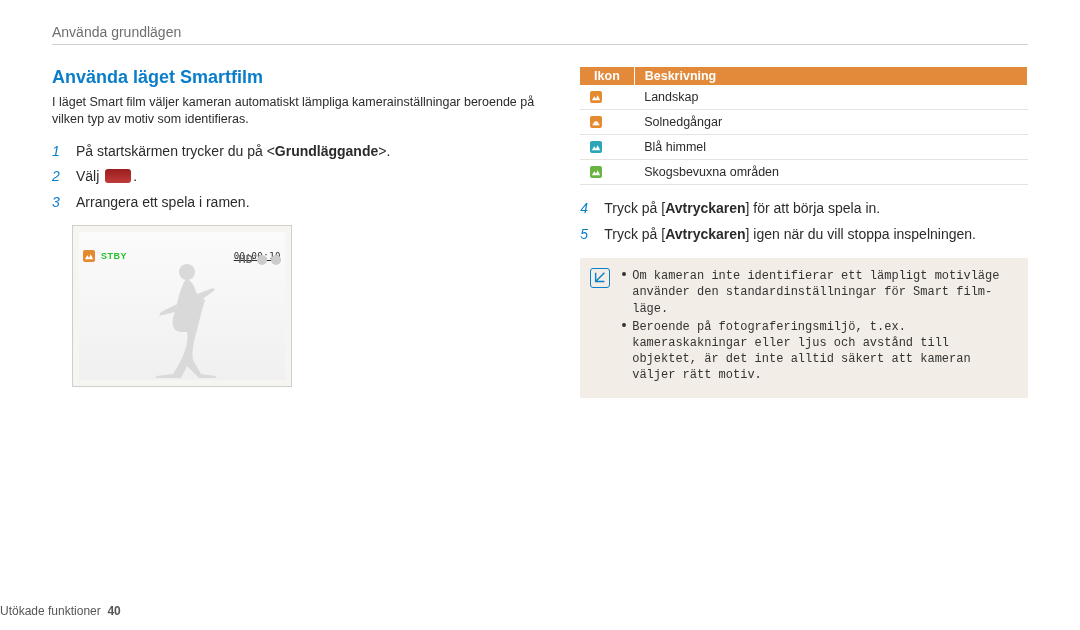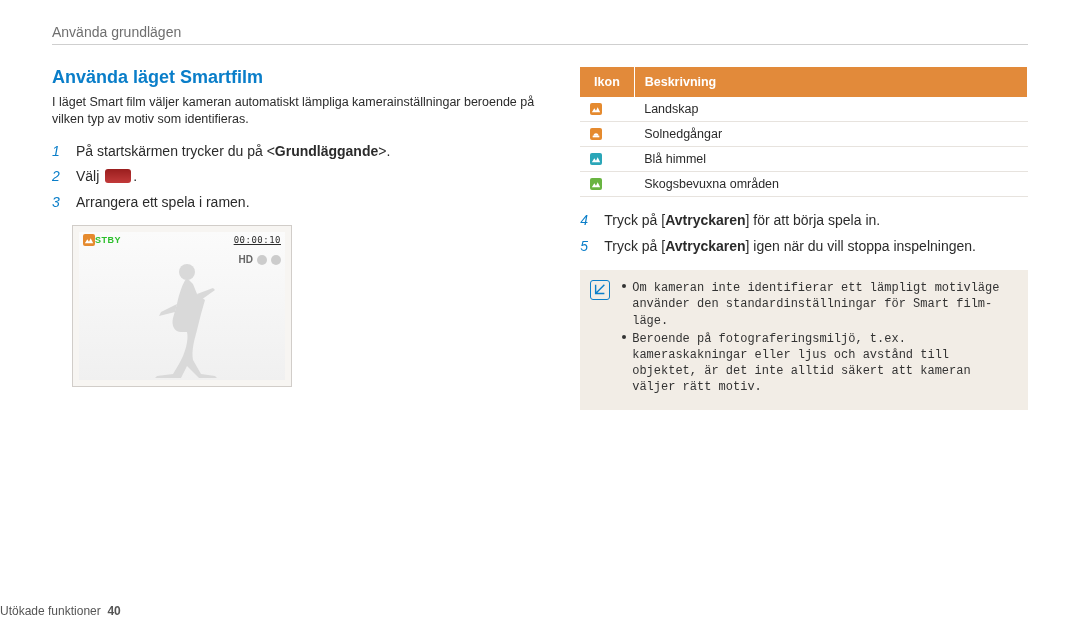--- a/index.html
+++ b/index.html
@@ -38,7 +38,7 @@
 
   
   .tbl { width:100%; border-collapse: collapse; font-size:12.5px; margin-bottom: 14px; }
-  .tbl th { background:#e28a3a; color:#fff; text-align:left; padding:8px 10px; font-weight:600; border-right:1px solid #fff; }
+  .tbl th { background:#e28a3a; color:#fff; text-align:left; padding:2px 10px; font-weight:600; border-right:1px solid #fff; }
   .tbl td { padding:5px 10px; border-bottom:1px solid #e7e3de; }
   .tbl .iconcell { width:54px; text-align:center; } .sq-teal  { background:#2aa6b8; } .sq-lime  { background:#69b441; }
 

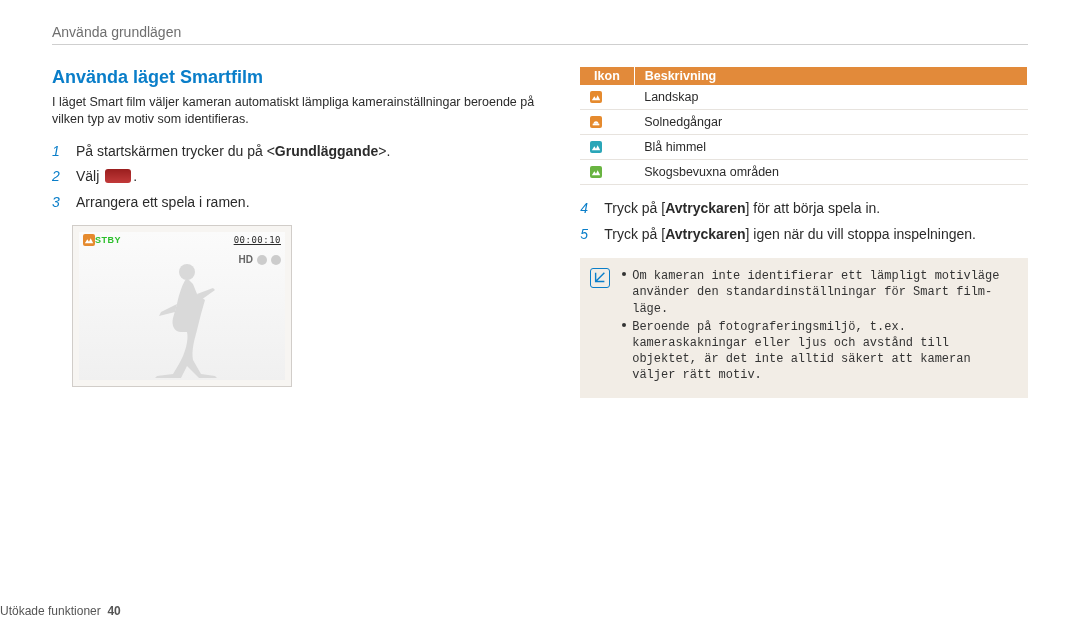--- a/index.html
+++ b/index.html
@@ -25,7 +25,7 @@
   
   .cam { margin-top: 12px; margin-left: 20px; width: 220px; border: 1px solid #d1cdc9; padding: 6px; background:#f7f5f2; }
   .lcd { position:relative; width:100%; height:148px; background: linear-gradient(#fbfbfb,#f0f0f0); display:flex; align-items:flex-end; justify-content:center; overflow:hidden; }
-  .lcd-top { position:absolute; top:0; left:0; right:0; height:16px; display:flex; align-items:center; padding:0 4px; }
+  .lcd-top { position:absolute; top:16px; left:0; right:0; height:16px; display:flex; align-items:center; padding:0 4px; gap:6px; }
   .sq-icon { width:12px; height:12px; border-radius:2px; display:flex; align-items:center; justify-content:center; color:#fff; font-size:9px; }
   .sq-orange { background:#e58a2e; }
   .stby { color:#2bbf2b; font-size:9px; font-weight:600; letter-spacing:0.5px; }

